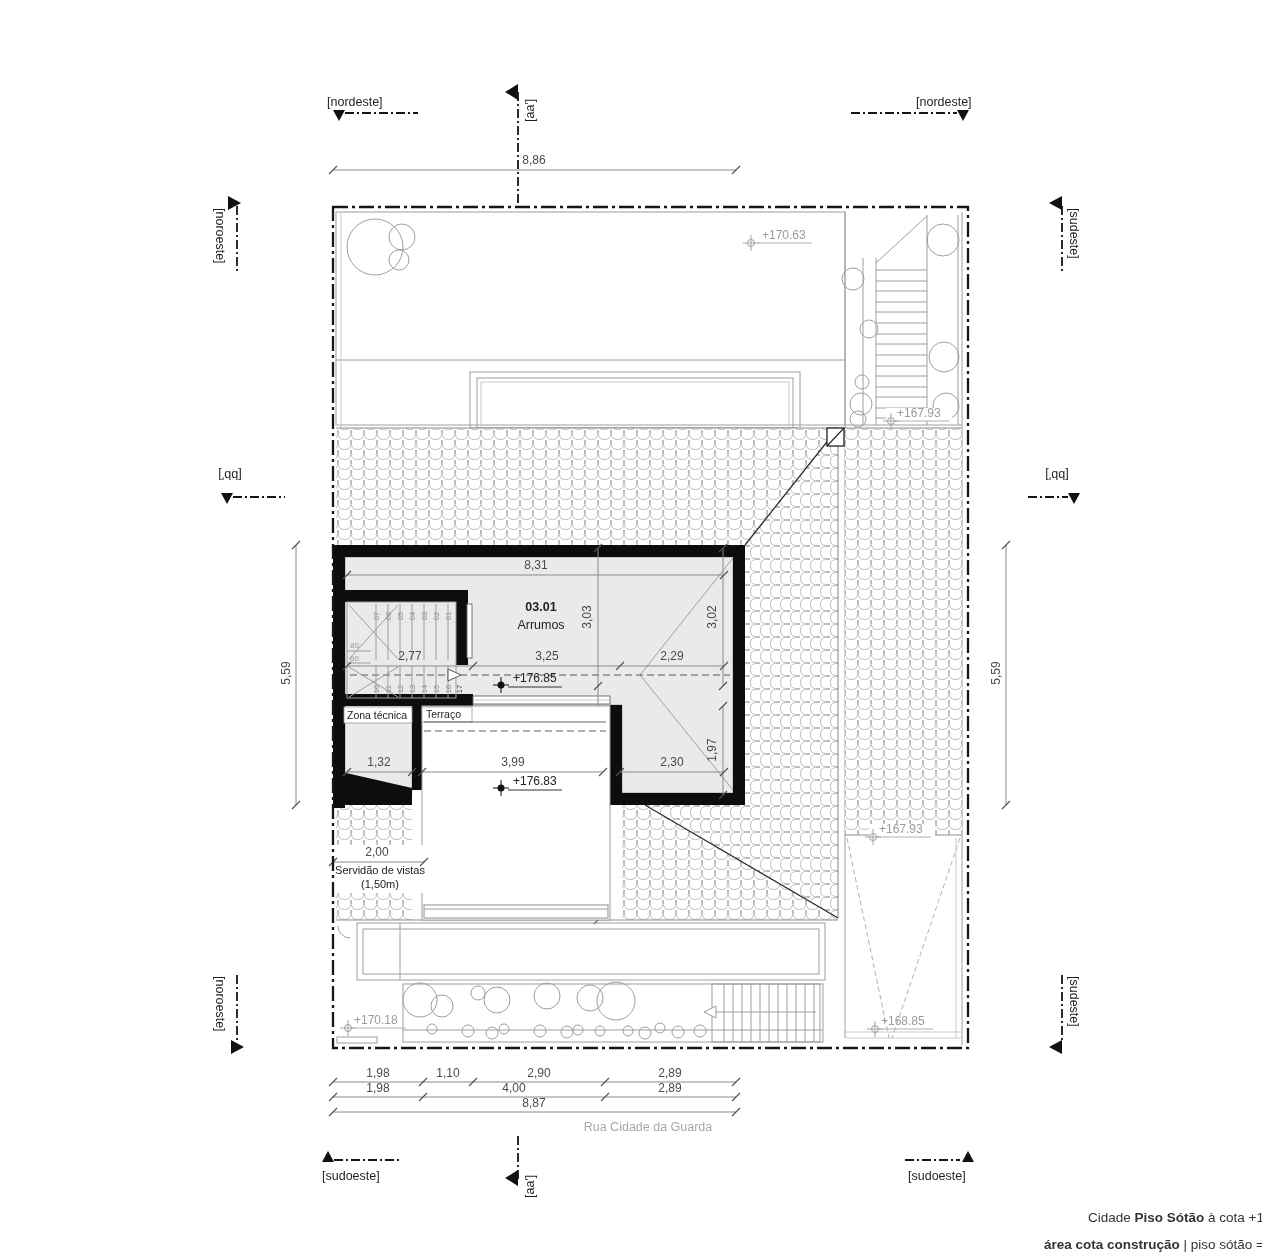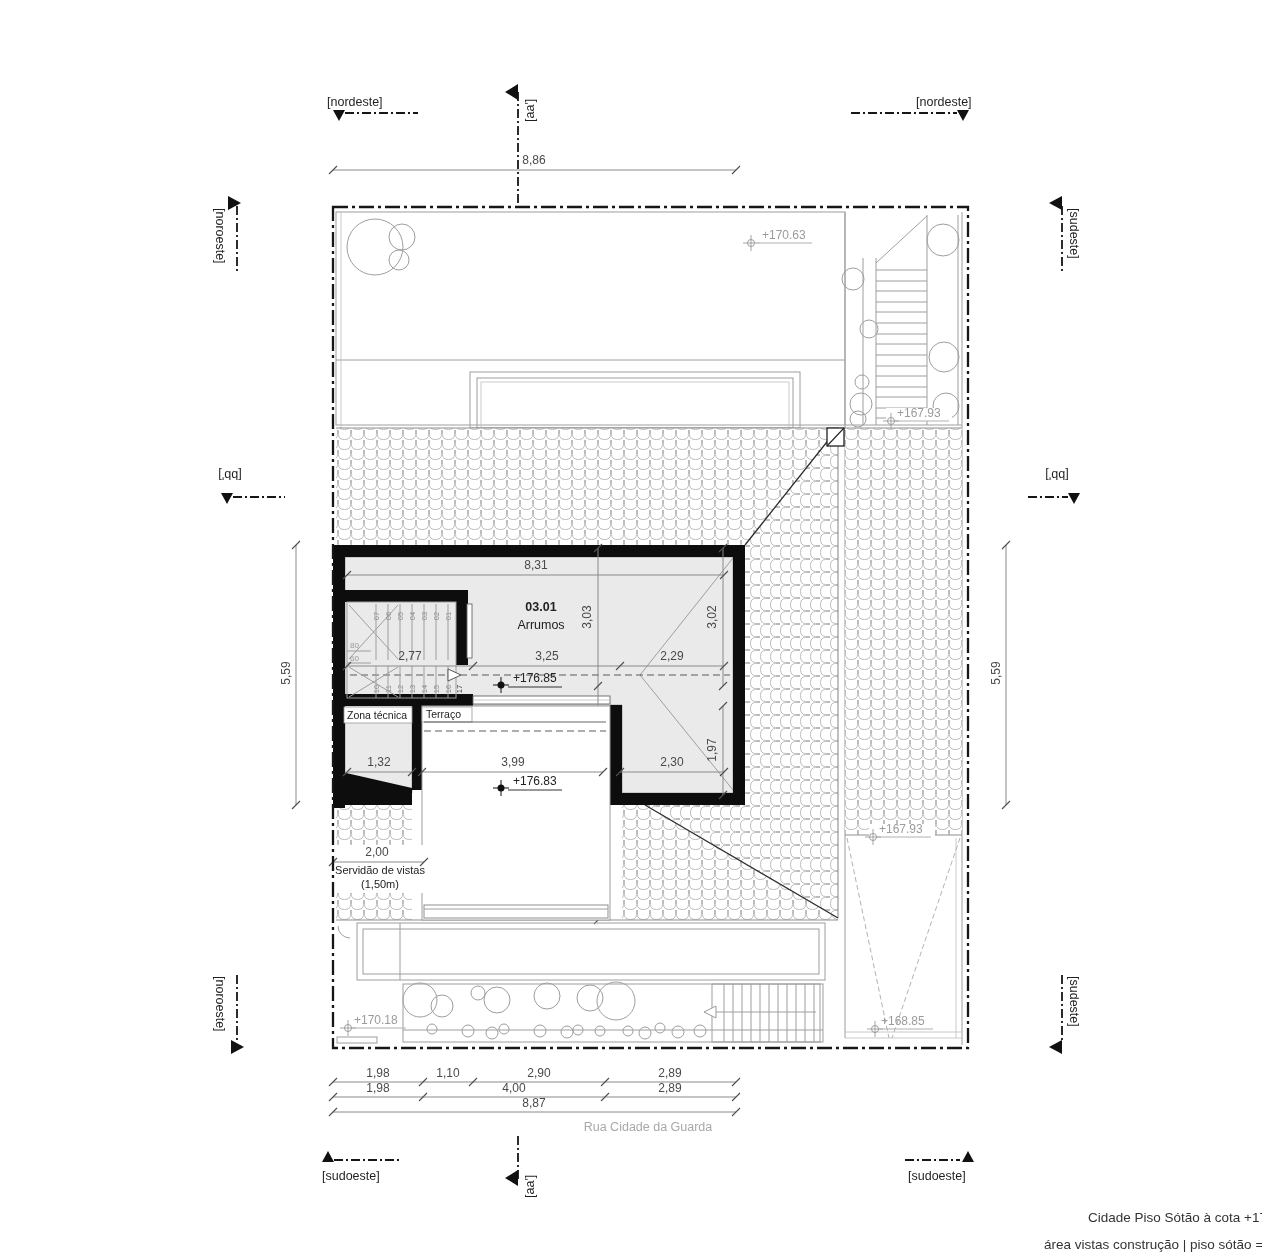--- a/index.html
+++ b/index.html
@@ -35,7 +35,7 @@
   .glaz{fill:#fff;stroke:#666;stroke-width:.9;}
   .halo{fill:#fff;stroke:none;}
   .title-block{position:absolute;white-space:nowrap;font-size:13.5px;color:#333;}
-  .title-block b{font-weight:normal;margin-top:24px;}
+  .title-block b{font-weight:bold;margin-top:24px;}
 </style>
 </head>
 <body>

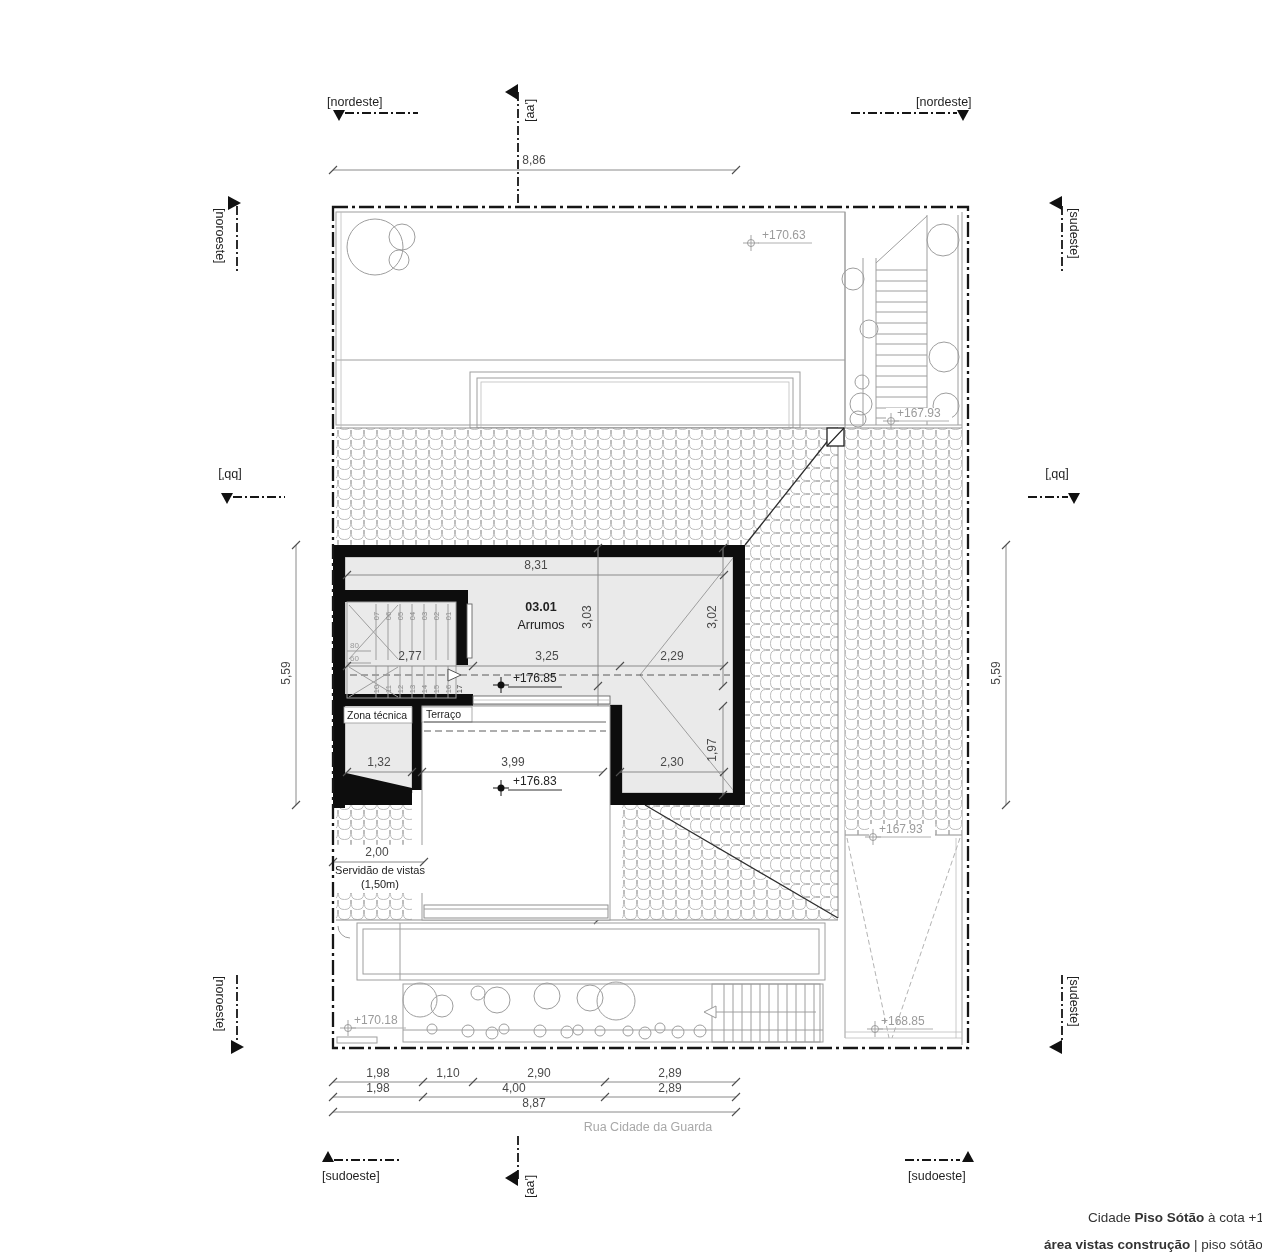--- a/index.html
+++ b/index.html
@@ -398,7 +398,7 @@
   <span>Cidade </span><b>Piso Sótão</b><span> à cota +178</span>
 </div>
 <div class="title-block" style="left:1044px;top:1237px;">
-  <b>área vistas construção</b><span> | piso sótão = 031</span>
+  <b>área cota construção</b><span> | piso sótão = 031</span>
 </div>
 </div>
 

